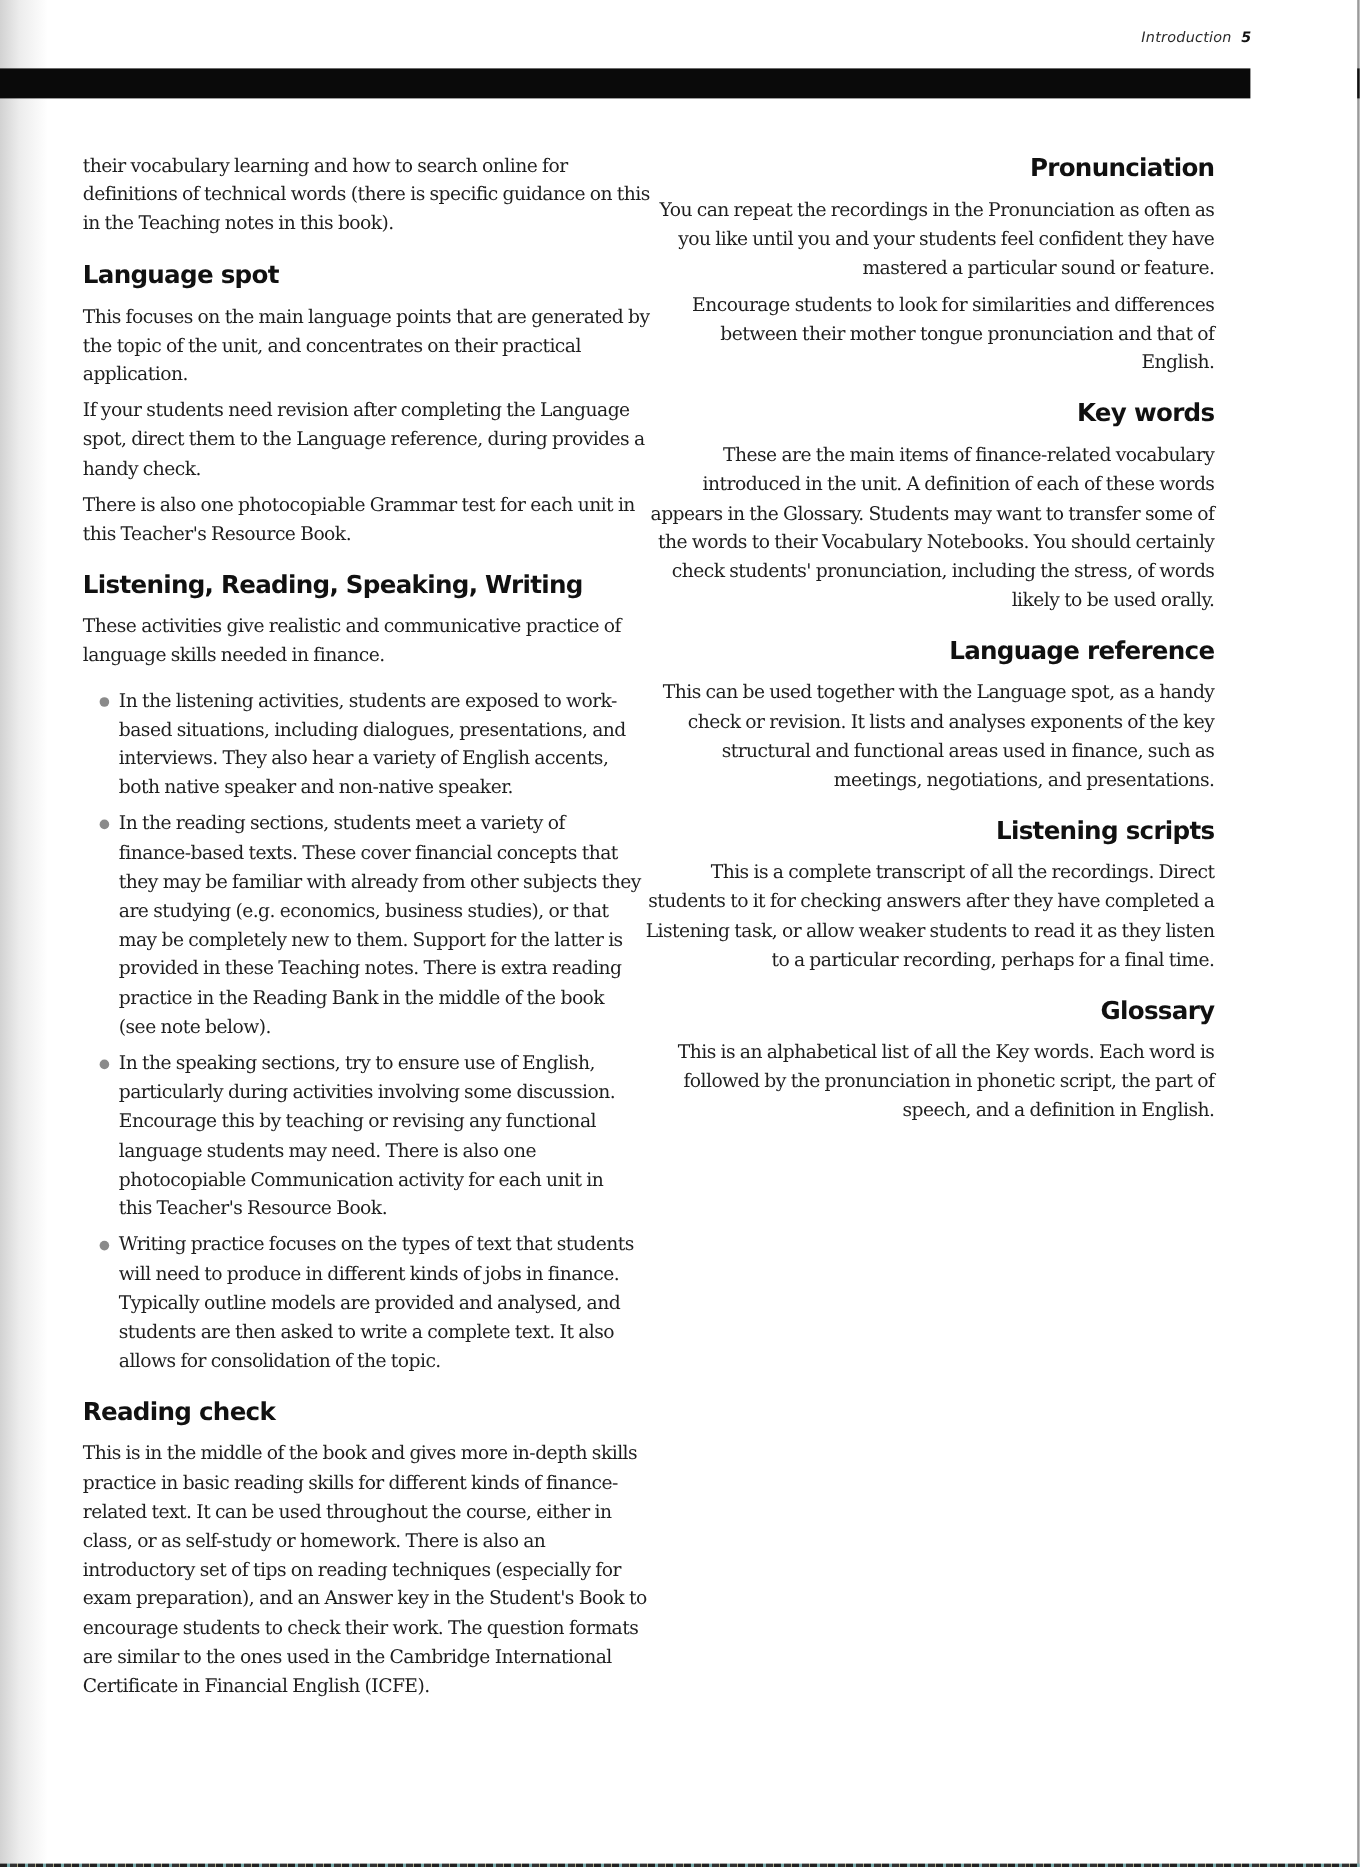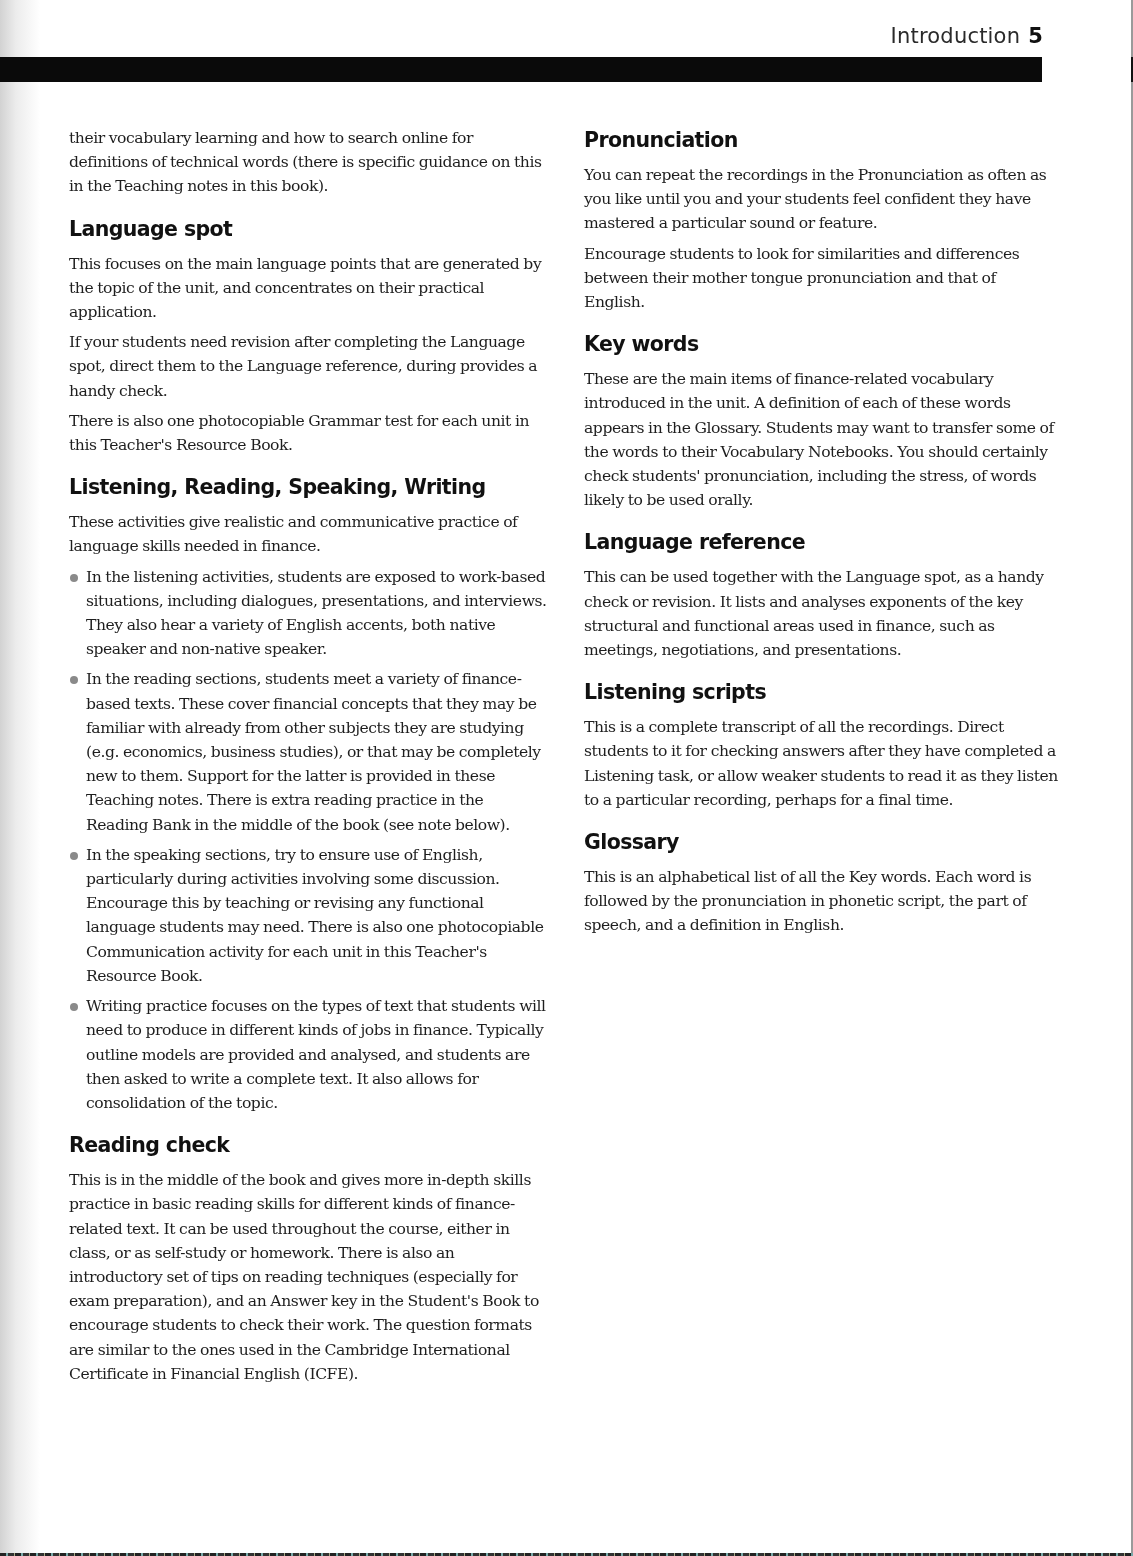--- a/index.html
+++ b/index.html
@@ -38,9 +38,10 @@
       top: 24px;
       right: 90px;
       font-family: "DejaVu Sans", "Liberation Sans", sans-serif;
-      font-size: 21px;
+      font-size: 12px;
       color: #2a2a2a;
       letter-spacing: 0.2px;
+      font-style: italic;
     }
     .running-head .page-num {
       font-weight: bold;

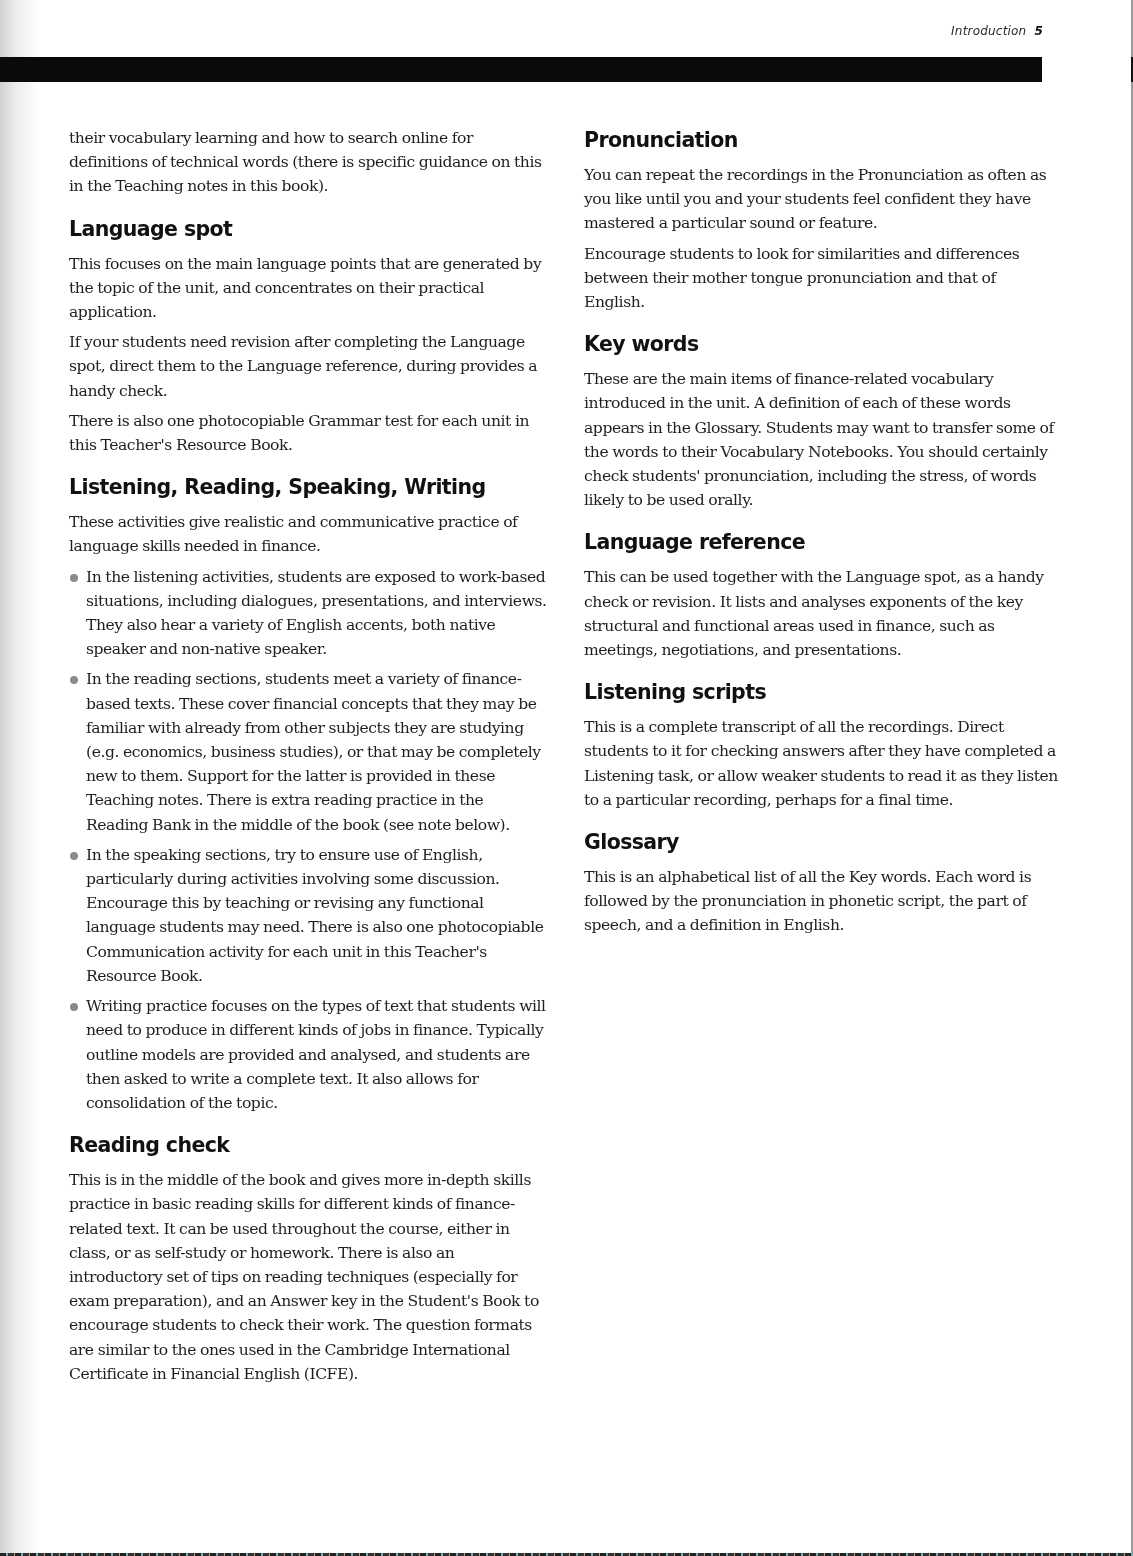--- a/index.html
+++ b/index.html
@@ -70,7 +70,7 @@
       width: 478px;
     }
     .col-left { left: 69px; }
-    .col-right { left: 584px; width: 476px; }
+    .col-right { left: 536px; width: 476px; text-align: right; }
     .section { margin: 0; }
     h2 {
       font-family: "DejaVu Sans", "Liberation Sans", sans-serif;

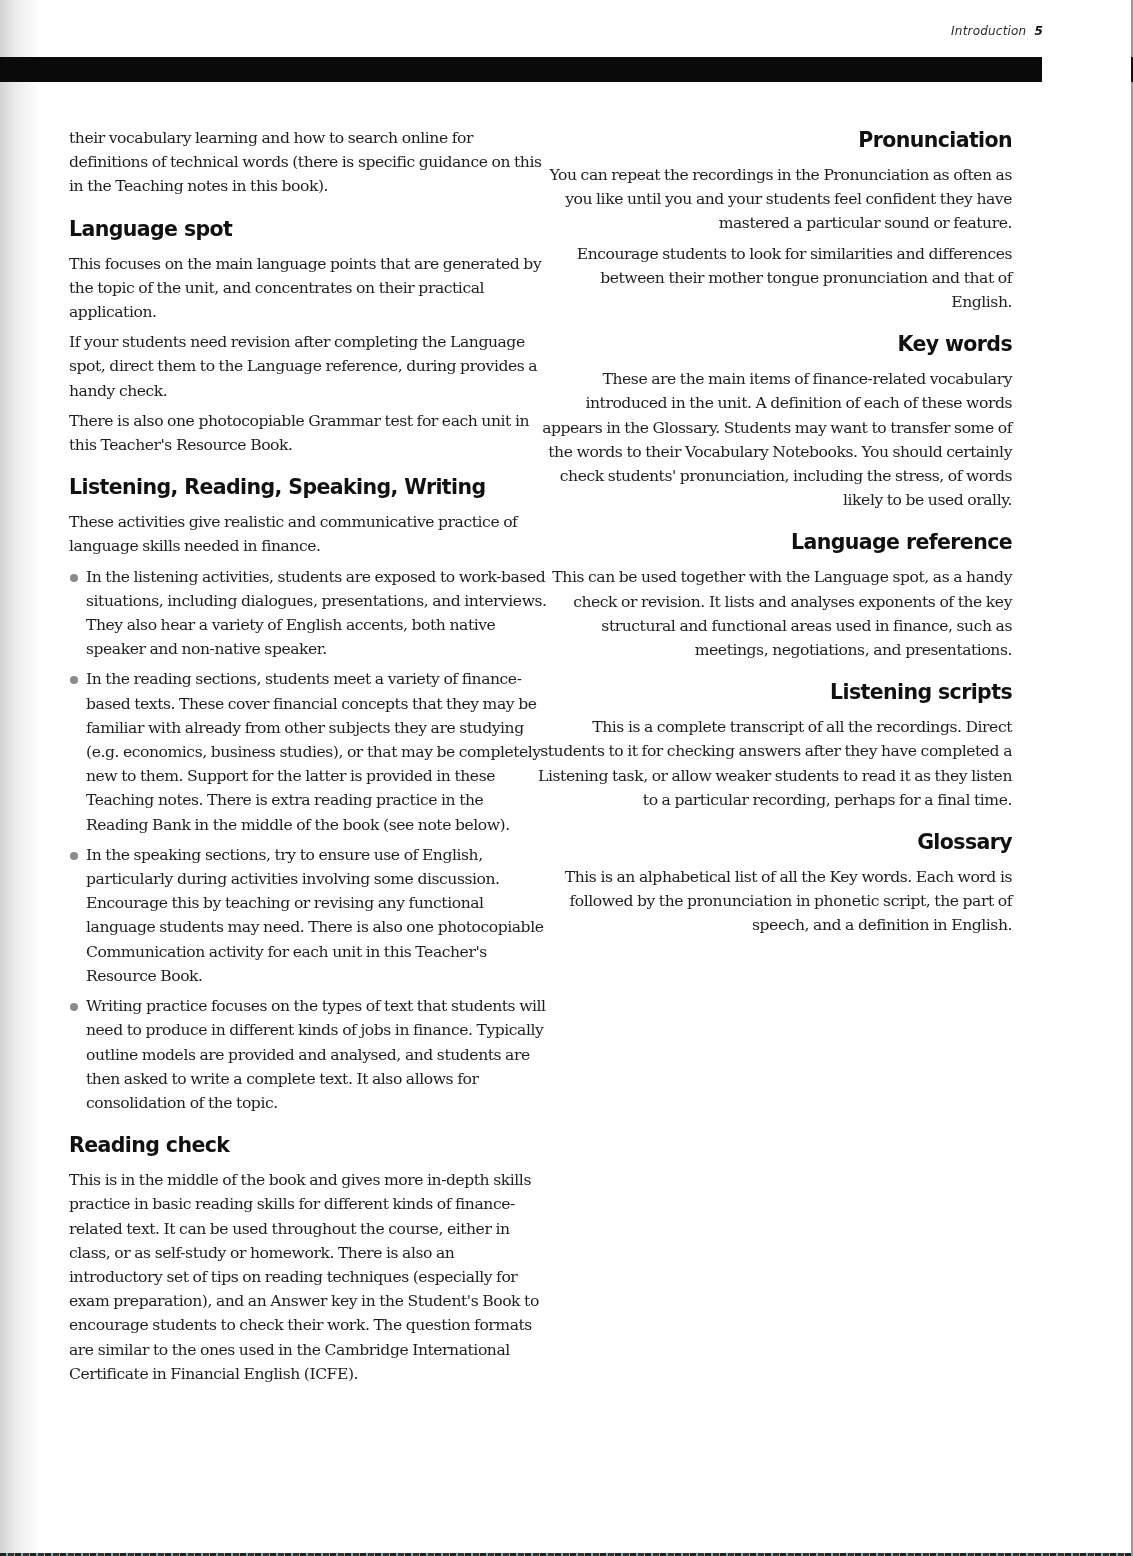--- a/index.html
+++ b/index.html
@@ -92,7 +92,7 @@
     .col-left .section.first p:last-child { margin-bottom: 13px; }
     ul.bullets {
       list-style: none;
-      margin: 0;
+      margin: 13px;
       padding: 0;
     }
     ul.bullets li {

